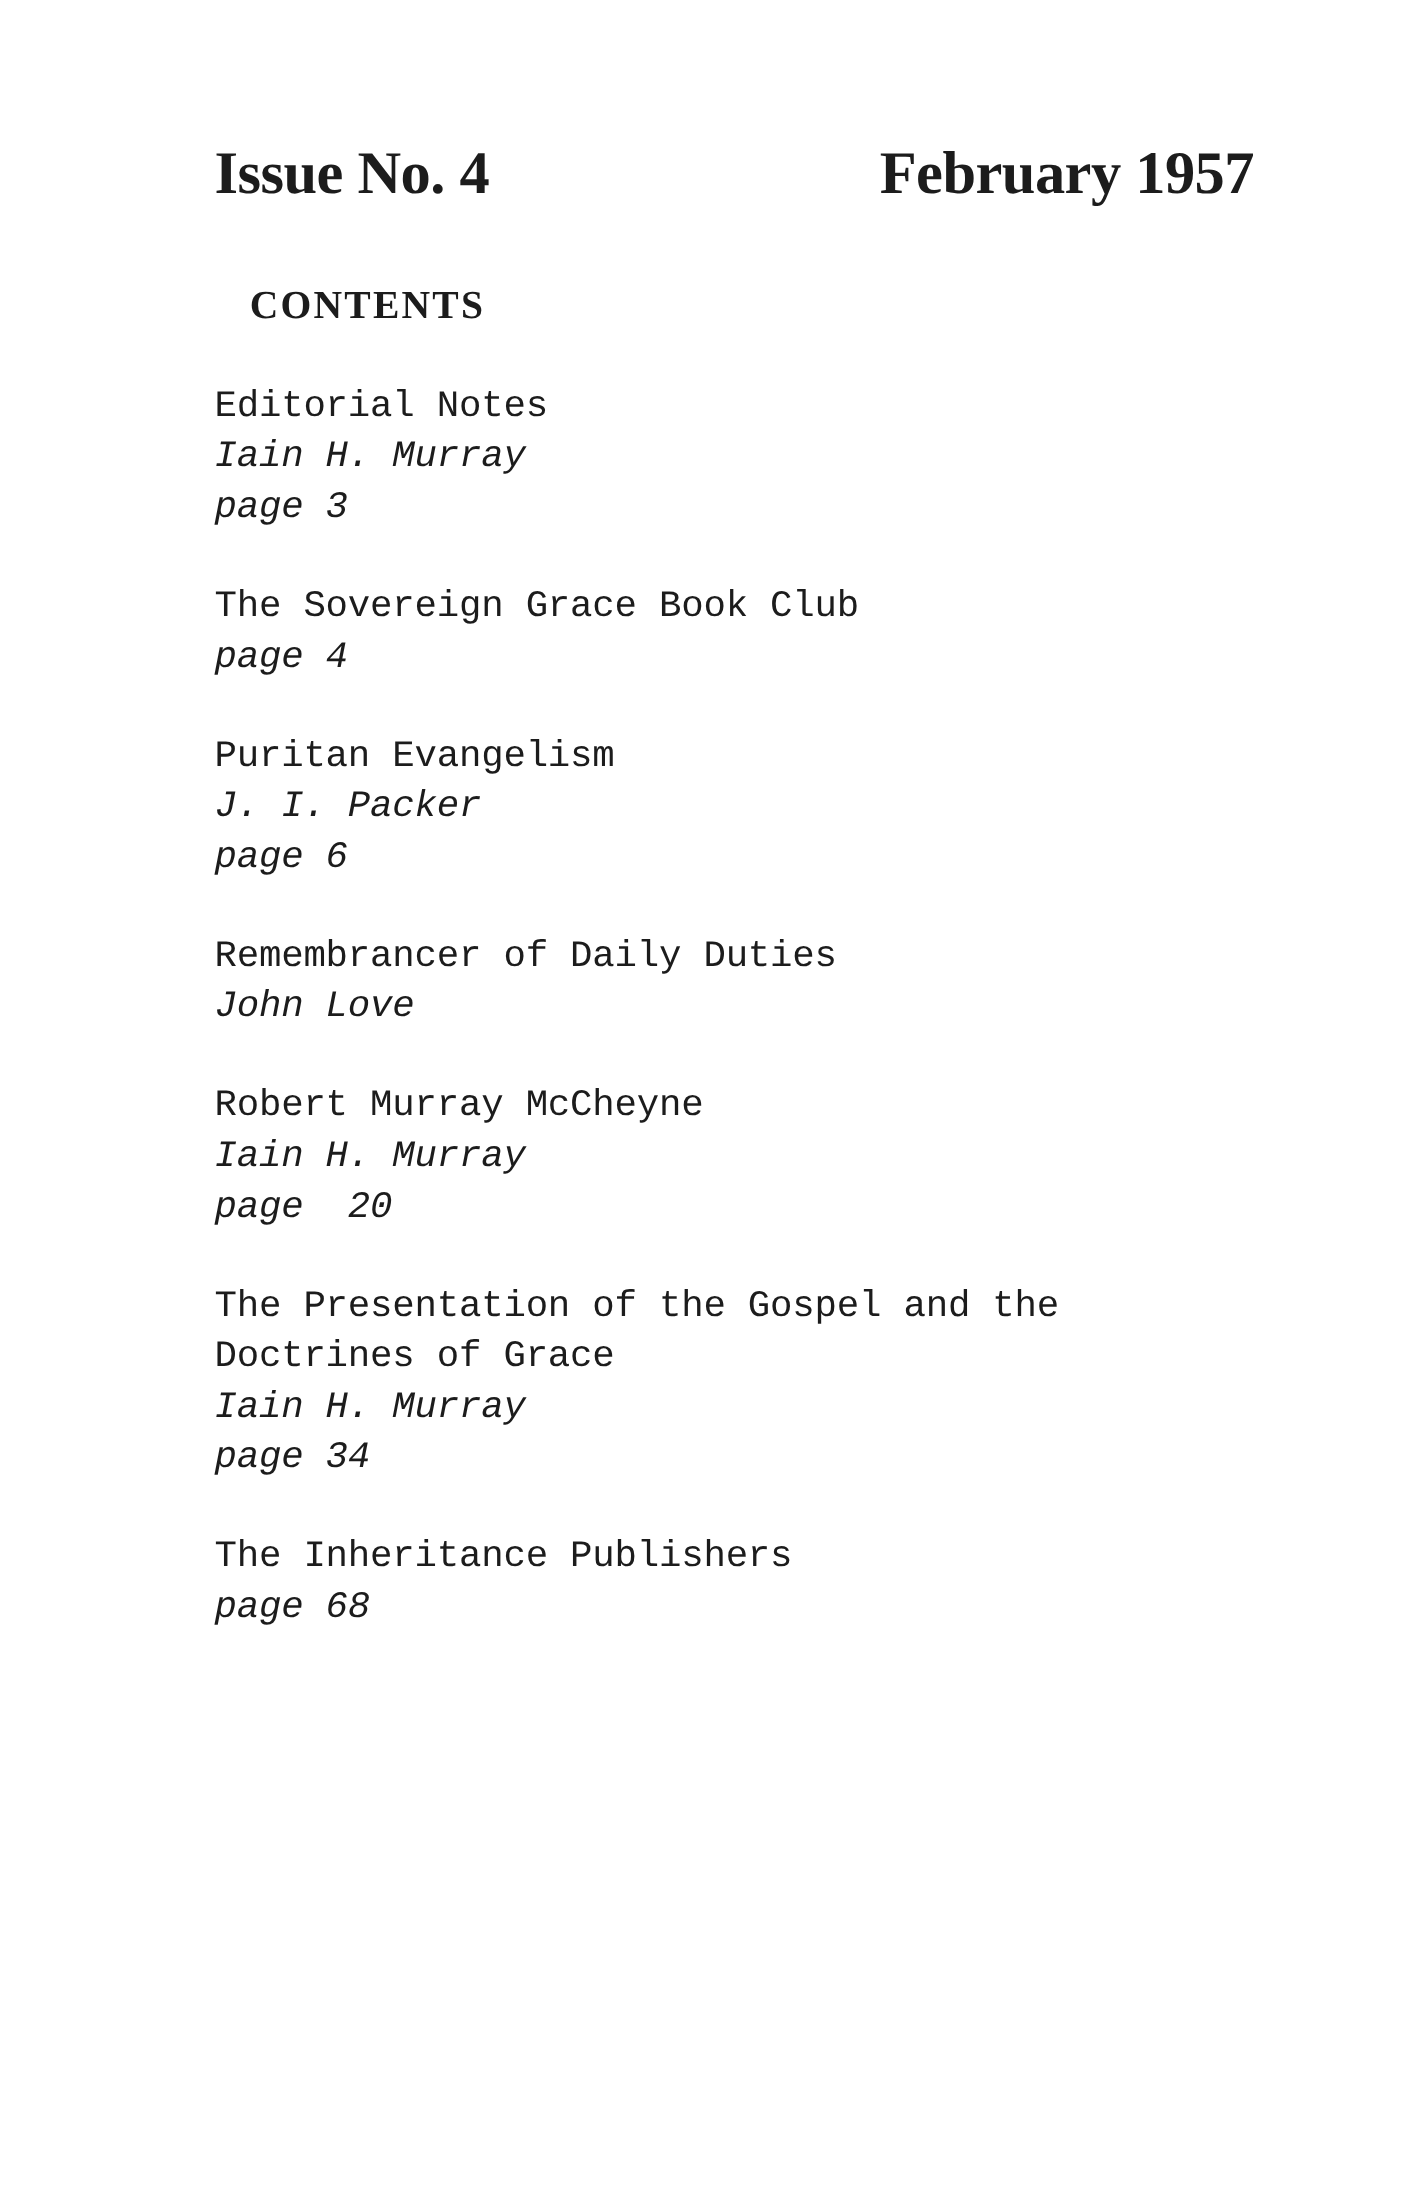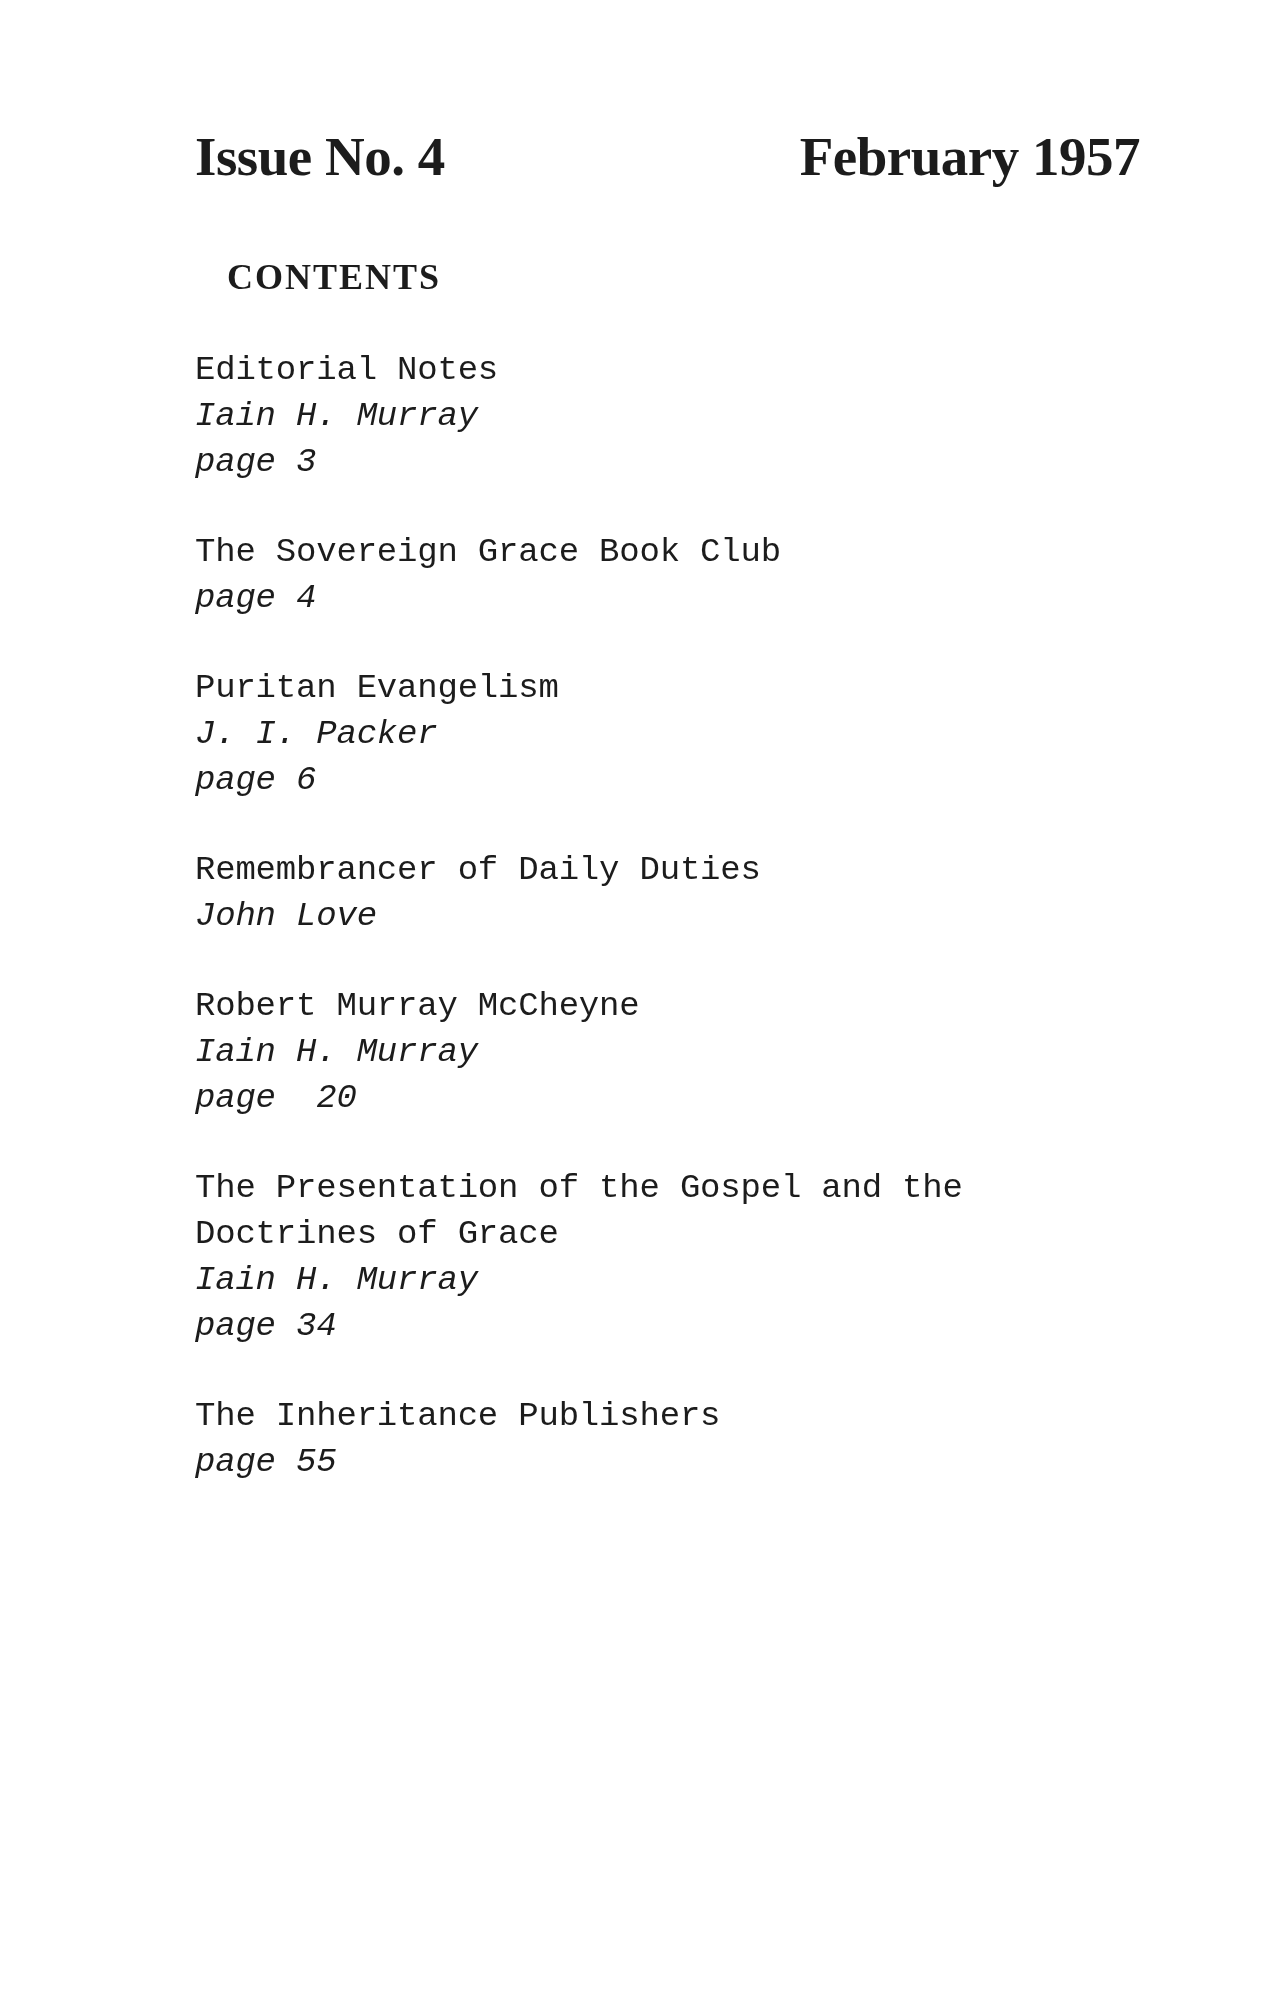--- a/index.html
+++ b/index.html
@@ -119,7 +119,7 @@
 
     <div class="toc-entry">
       <div class="entry-title">The Inheritance Publishers</div>
-      <div class="entry-page">page 55</div>
+      <div class="entry-page">page 68</div>
     </div>
 
   </div>

